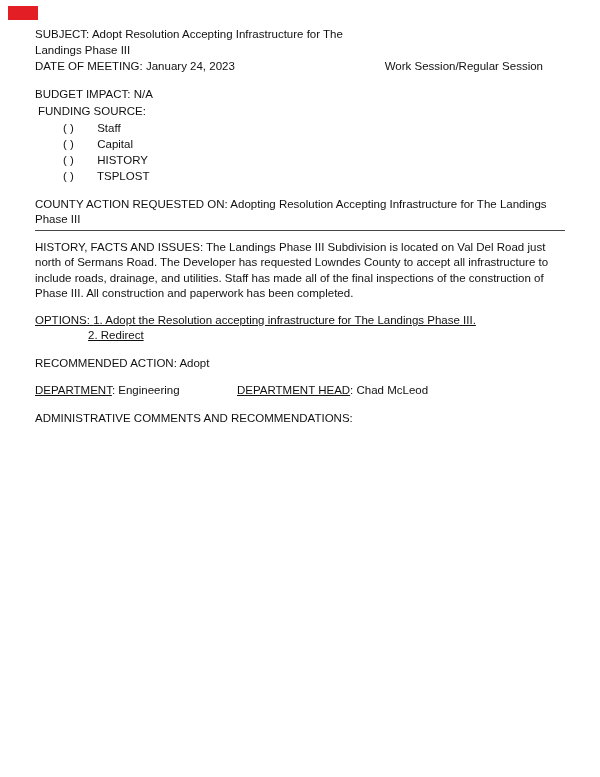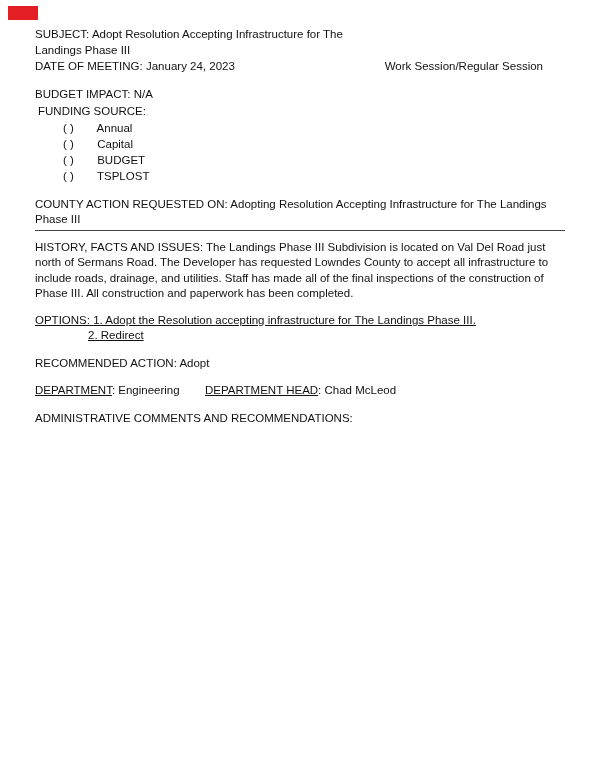--- a/index.html
+++ b/index.html
@@ -129,7 +129,7 @@
   <div class="funding-list">
     <div class="funding-row">
       <span class="funding-mark">( )</span>
-      <span>Annual</span>
+      <span>Staff</span>
     </div>
     <div class="funding-row">
       <span class="funding-mark">( )</span>

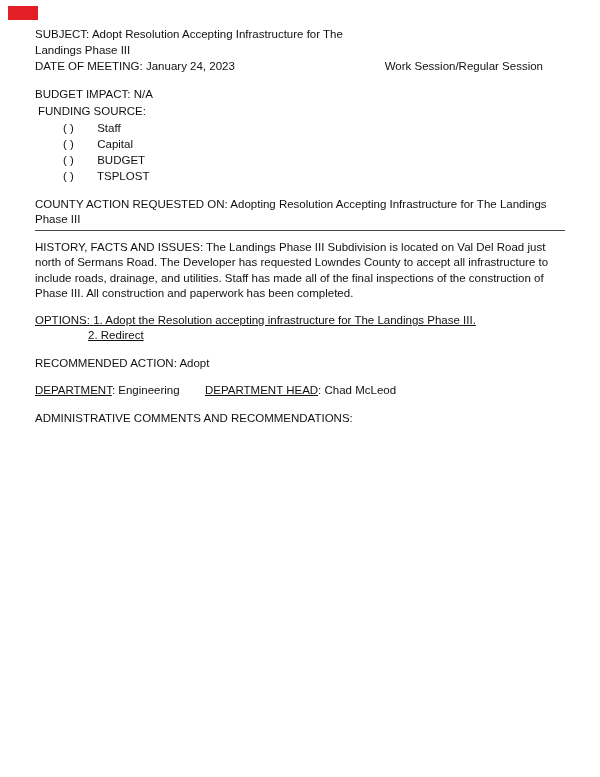--- a/index.html
+++ b/index.html
@@ -137,7 +137,7 @@
     </div>
     <div class="funding-row">
       <span class="funding-mark">( )</span>
-      <span>BUDGET</span>
+      <span>HISTORY</span>
     </div>
     <div class="funding-row">
       <span class="funding-mark">( )</span>

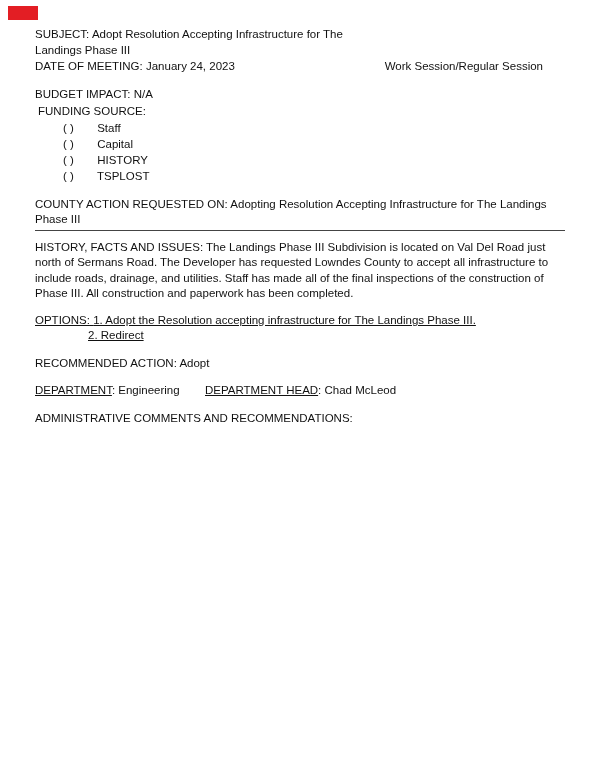--- a/index.html
+++ b/index.html
@@ -89,7 +89,7 @@
     display: flex;
   }
   .dept-left {
-    width: 170px;
+    width: 202px;
   }
   .underlined {
     text-decoration: underline;

